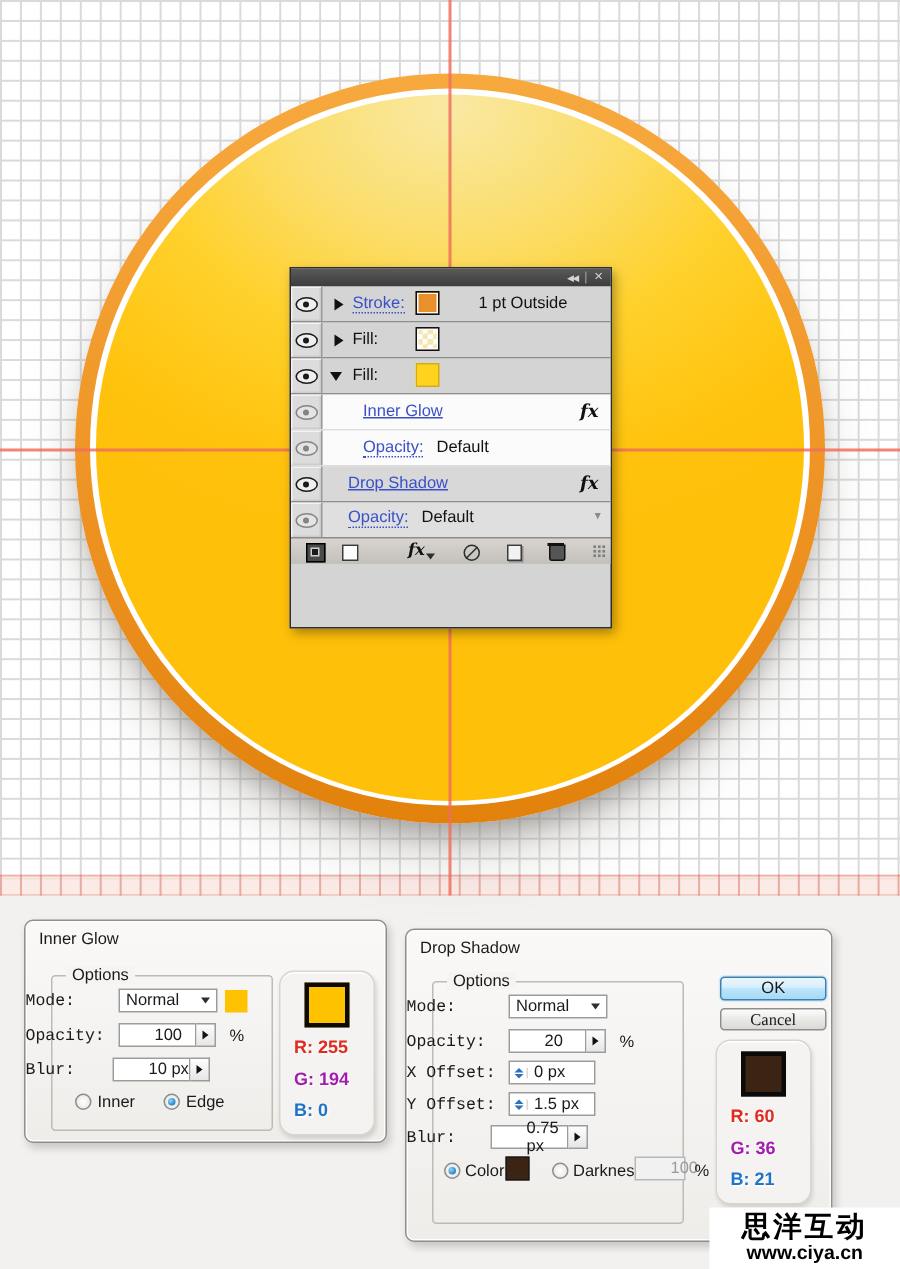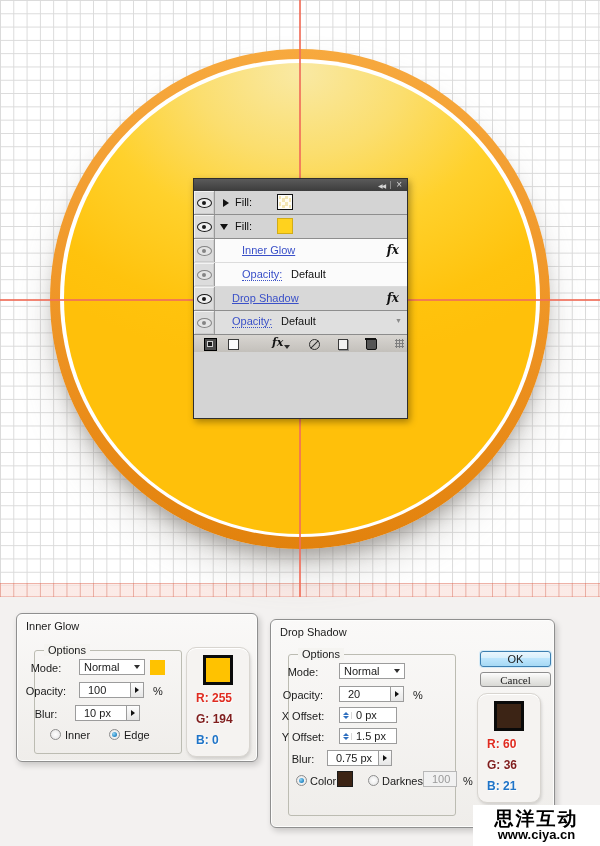--- a/index.html
+++ b/index.html
@@ -130,6 +130,17 @@
   </div>
 
 
+  <div class="prow row-main">
+    <span class="eye-cell">
+        <span class="eye"></span>
+      </span>
+    <span class="row-content">
+      <span class="tri-r abs" style="left:8px;top:8px;"></span>
+      <span class="link dotted abs" style="left:20px;top:5px;">Stroke:</span>
+      <span class="swatch sw-bordered abs" style="left:62px;top:3px;width:16px;height:16px;background:#E8912C;"></span>
+      <span class="abs" style="left:104px;top:5px;">1 pt  Outside</span>
+    </span>
+  </div>
 
   <div class="prow row-main">
     <span class="eye-cell">

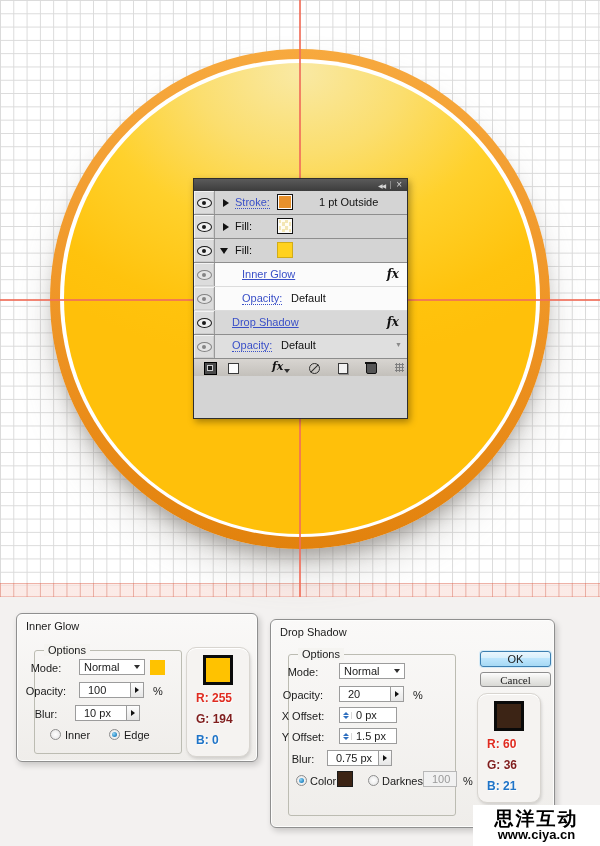--- a/index.html
+++ b/index.html
@@ -80,7 +80,7 @@
   .dlg-title{position:absolute;left:9px;top:6px;color:#1A1A1A;}
   .groupbox{position:absolute;border:1px solid #BCBCB2;border-radius:3px;}
   .group-label{position:absolute;top:-7px;left:9px;background:#F5F4F1;padding:0 4px;}
-  .lbl{position:absolute;text-align:center;}
+  .lbl{position:absolute;text-align:left;font-family:Liberation Mono, monospace;}
   .combo{position:absolute;background:#FFF;border:1px solid #9C9C9C;height:16px;box-sizing:border-box;display:flex;align-items:center;}
   .combo .val{padding-left:4px;flex:1;}
   .combo .arr{width:14px;display:flex;align-items:center;justify-content:center;}

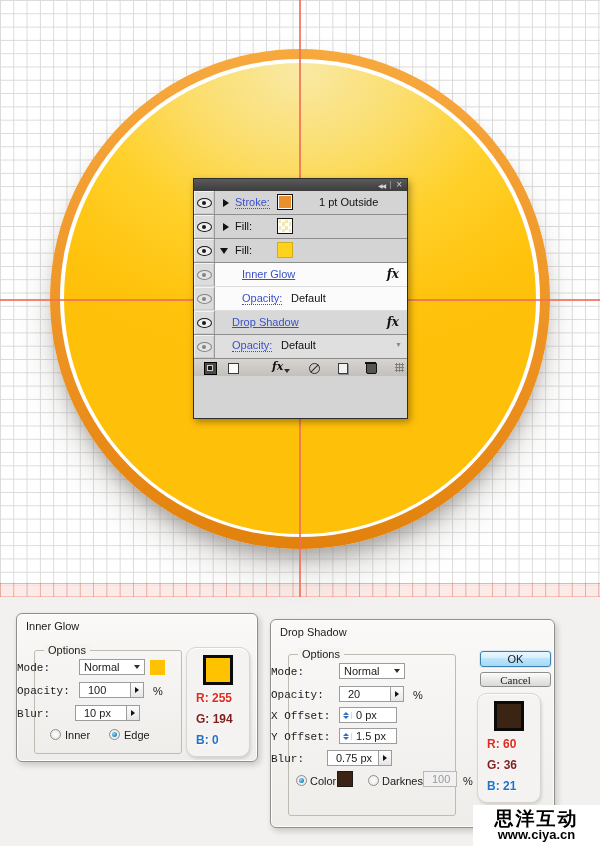--- a/index.html
+++ b/index.html
@@ -85,7 +85,7 @@
   .combo .val{padding-left:4px;flex:1;}
   .combo .arr{width:14px;display:flex;align-items:center;justify-content:center;}
   .fieldwrap{position:absolute;display:flex;height:16px;}
-  .field{background:#FFF;border:1px solid #9C9C9C;box-sizing:border-box;display:flex;align-items:center;padding-left:8px;height:16px;}
+  .field{background:#FFF;border:1px solid #9C9C9C;box-sizing:border-box;display:flex;align-items:center;padding-left:23px;height:16px;}
   .popbtn{width:13px;height:16px;box-sizing:border-box;border:1px solid #9C9C9C;border-left:none;background:linear-gradient(#FDFDFD,#E6E6E6);display:flex;align-items:center;justify-content:center;}
   .popbtn .tri{width:0;height:0;border-left:4px solid #111;border-top:3px solid transparent;border-bottom:3px solid transparent;}
   .spin{width:11px;flex:none;display:flex;flex-direction:column;align-items:center;justify-content:center;gap:1px;border-right:1px solid #D8D8D8;}

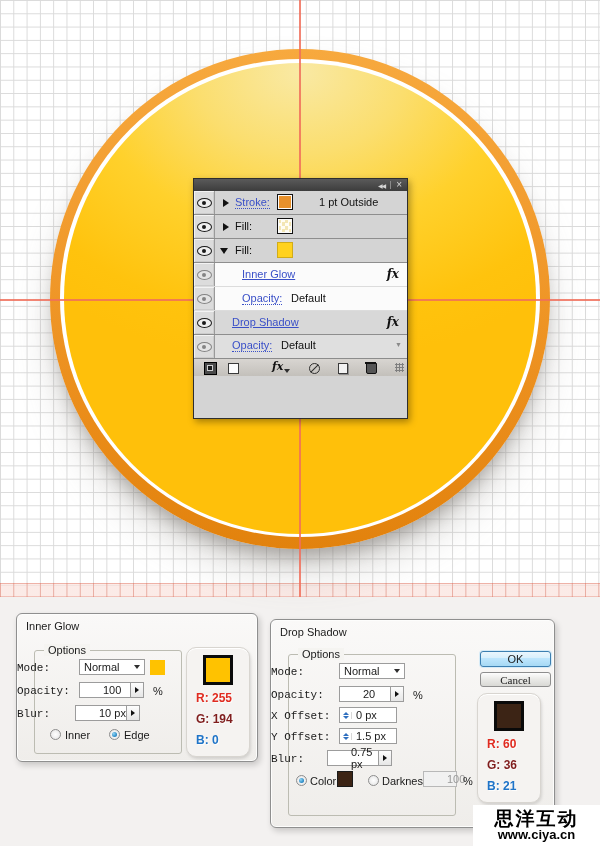--- a/index.html
+++ b/index.html
@@ -97,7 +97,7 @@
   .rgb-card{position:absolute;background:#F5F3F1;border:1px solid #D8D5D0;border-radius:10px;box-shadow:inset 0 1px 0 #FFF,1px 2px 3px rgba(0,0,0,.12);}
   .rgb-swatch{position:absolute;left:16px;top:7px;width:30px;height:30px;border:3px solid #0A0A0A;box-sizing:border-box;}
   .rgb-line{position:absolute;left:9px;font-weight:bold;font-size:12px;text-shadow:1px 1px 0 rgba(255,255,255,.8);}
-  .rgb-r{color:#E02B20;}.rgb-g{color:#7f1d1d;}.rgb-b{color:#1F74C8;}
+  .rgb-r{color:#E02B20;}.rgb-g{color:#a21caf;}.rgb-b{color:#1F74C8;}
   .btn{position:absolute;box-sizing:border-box;display:flex;align-items:center;justify-content:center;font-size:11px;border-radius:3px;}
   #btn-ok{border:1px solid #3C7FB1;background:linear-gradient(#EAF6FD,#D7EFFC 45%,#BEE6FD 46%,#A6D9F4);box-shadow:0 0 0 1px #D6EBF7;text-align:right;}
   #btn-cancel{border:1px solid #8E8E8E;background:linear-gradient(#FDFDFD,#E9E9E6 50%,#D9D9D5);font-family:Liberation Serif, serif;}

